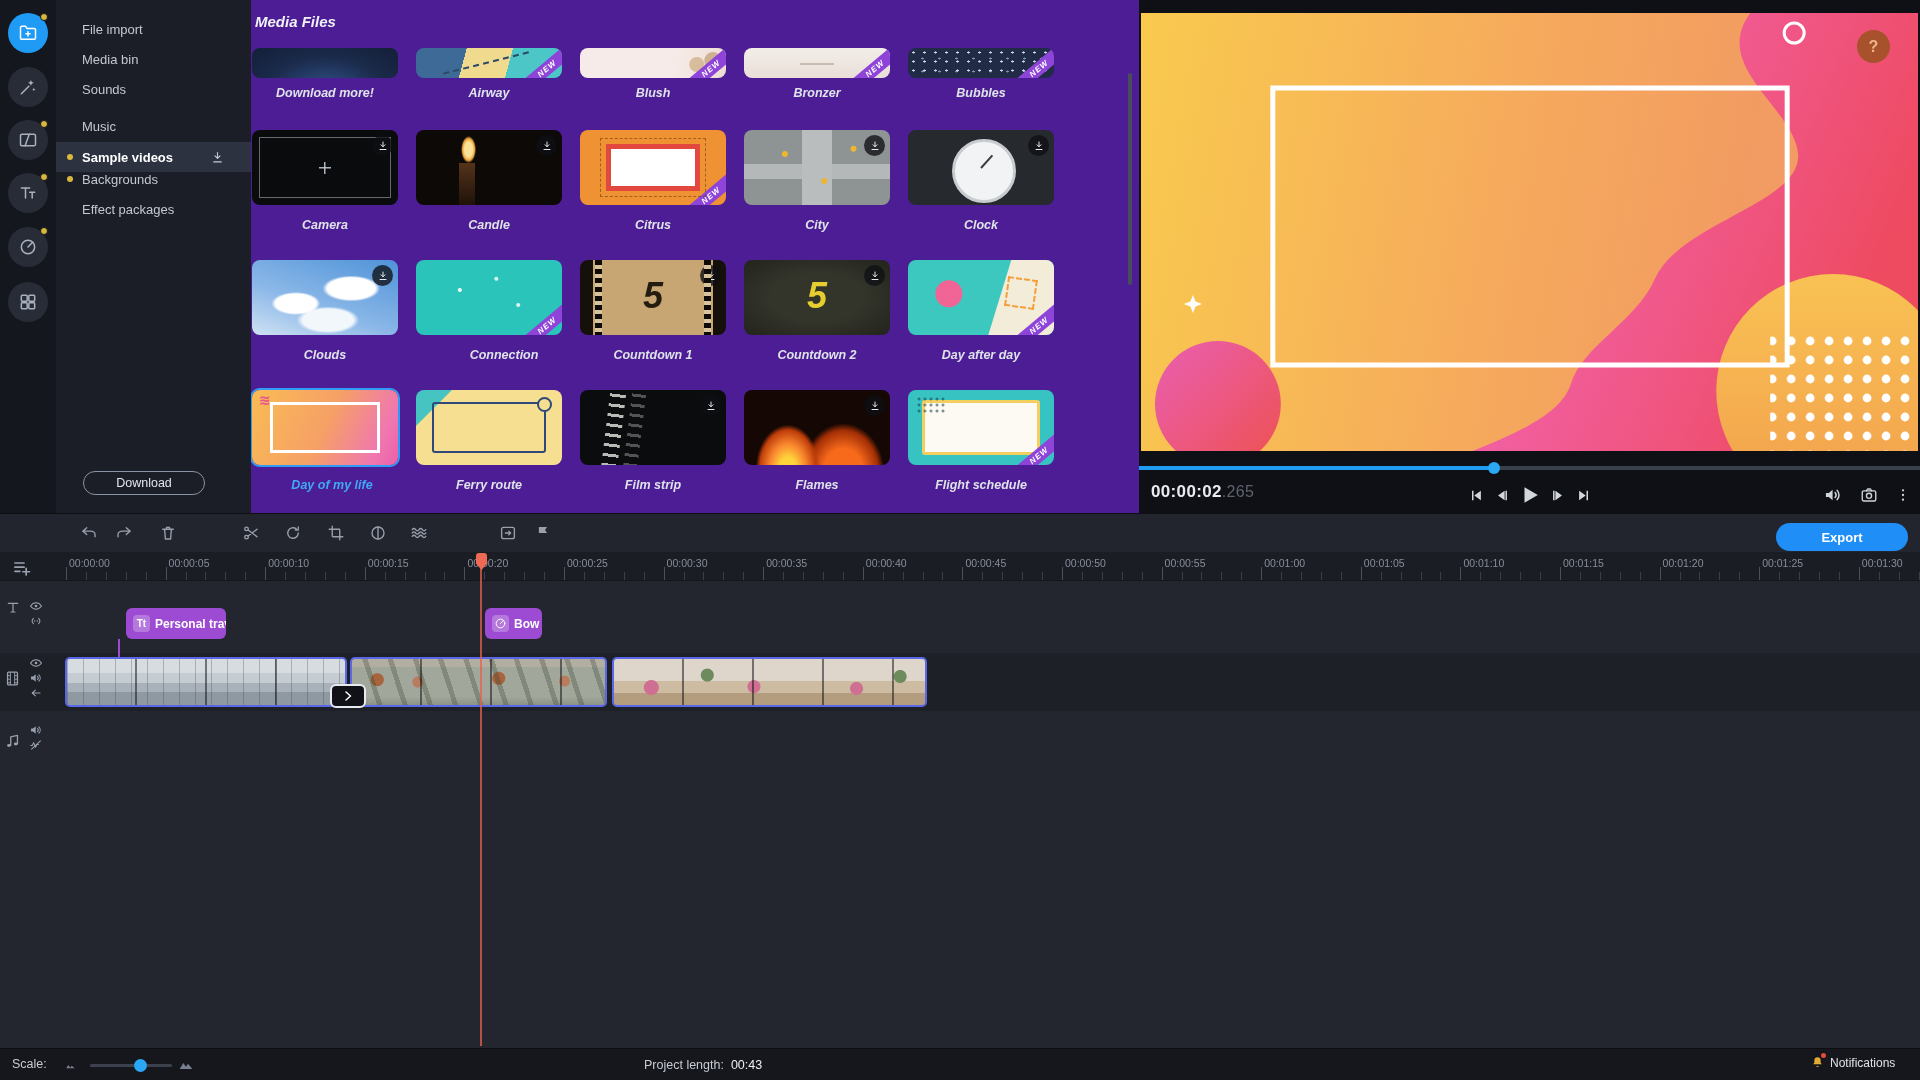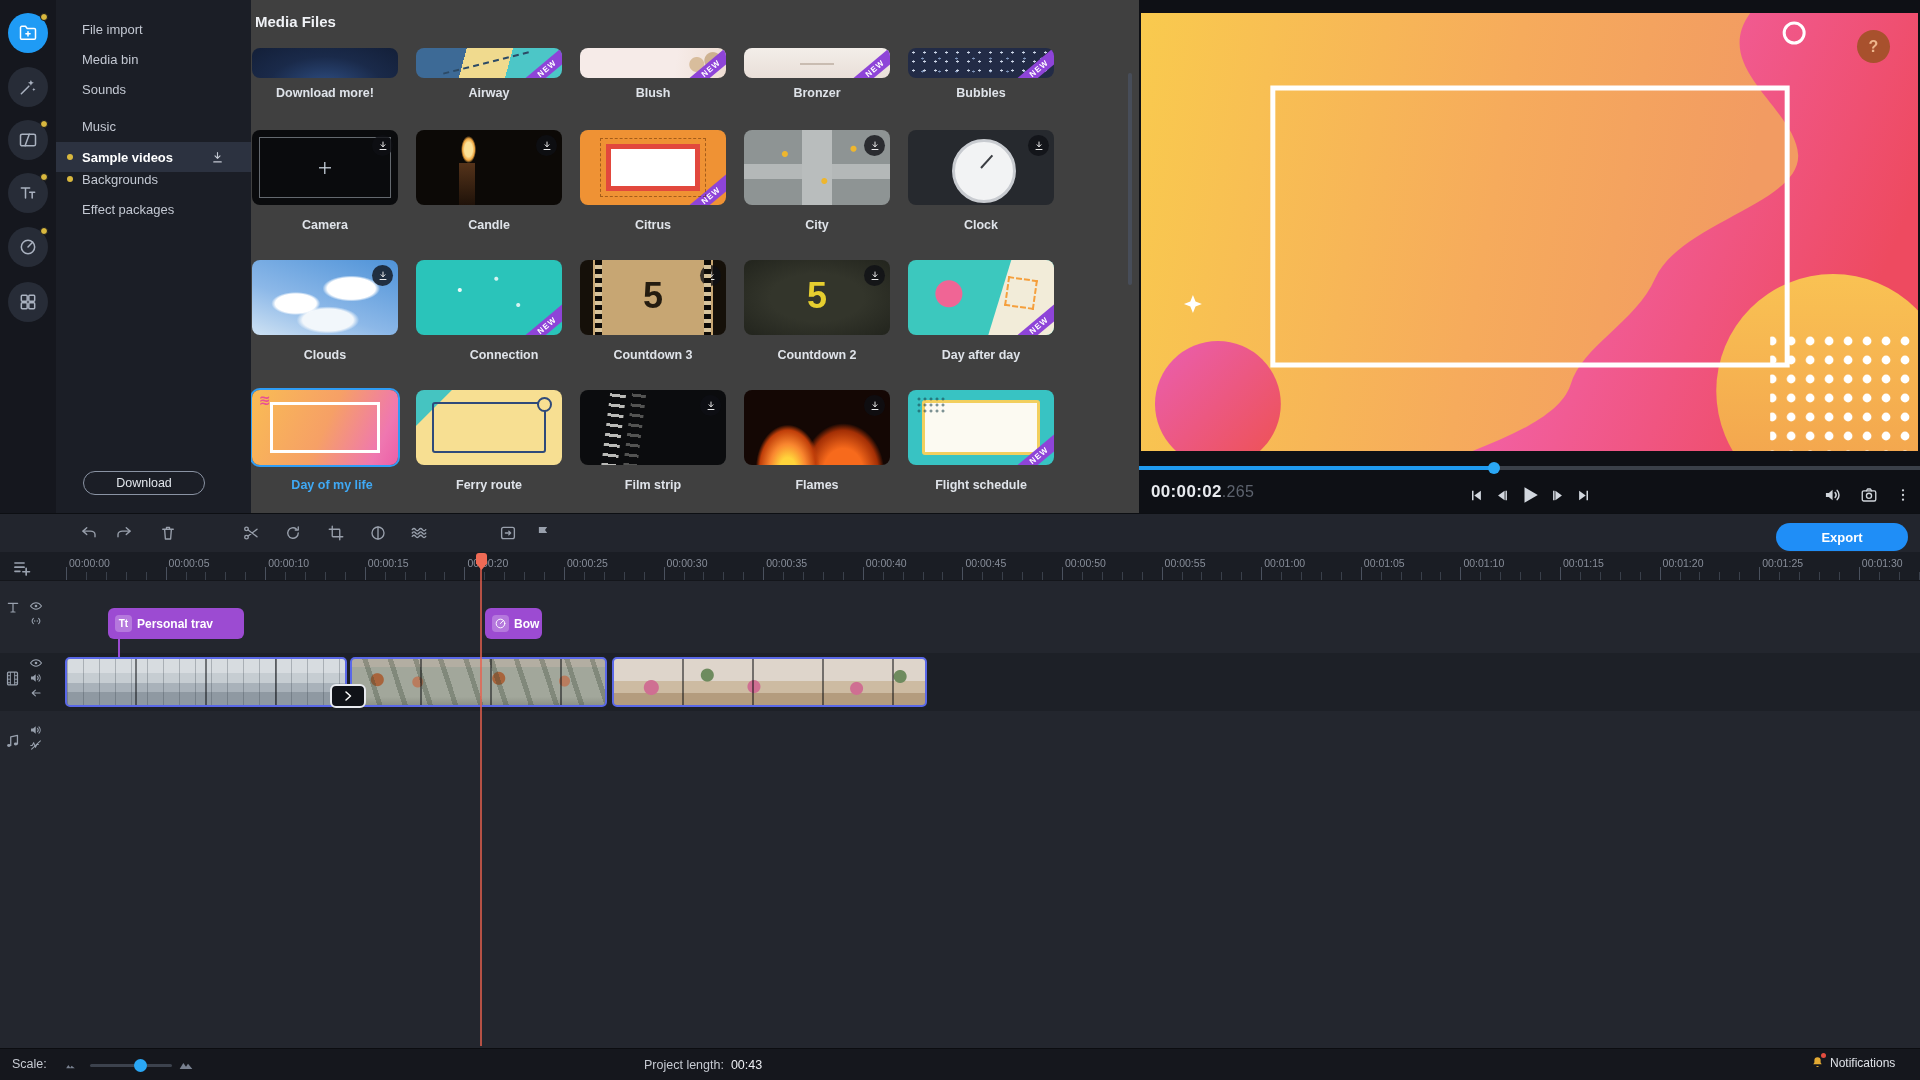--- a/index.html
+++ b/index.html
@@ -29,7 +29,7 @@
           font-family:inherit;cursor:pointer;}
 
   
-  .media{position:absolute;left:251px;top:0;width:888px;height:513px;background:#404040;overflow:hidden;}
+  .media{position:absolute;left:251px;top:0;width:888px;height:513px;background:#4c1d95;overflow:hidden;font-style:italic;}
   .media-title{position:absolute;left:4px;top:13px;font-size:15px;font-weight:bold;color:#f0f2f6;}
   .scrollbar{position:absolute;right:7px;top:73px;width:4px;height:212px;border-radius:2px;background:#474d59;}
   .thumb{position:absolute;width:146px;height:75px;border-radius:8px;overflow:hidden;cursor:pointer;background:#2a2e37;}

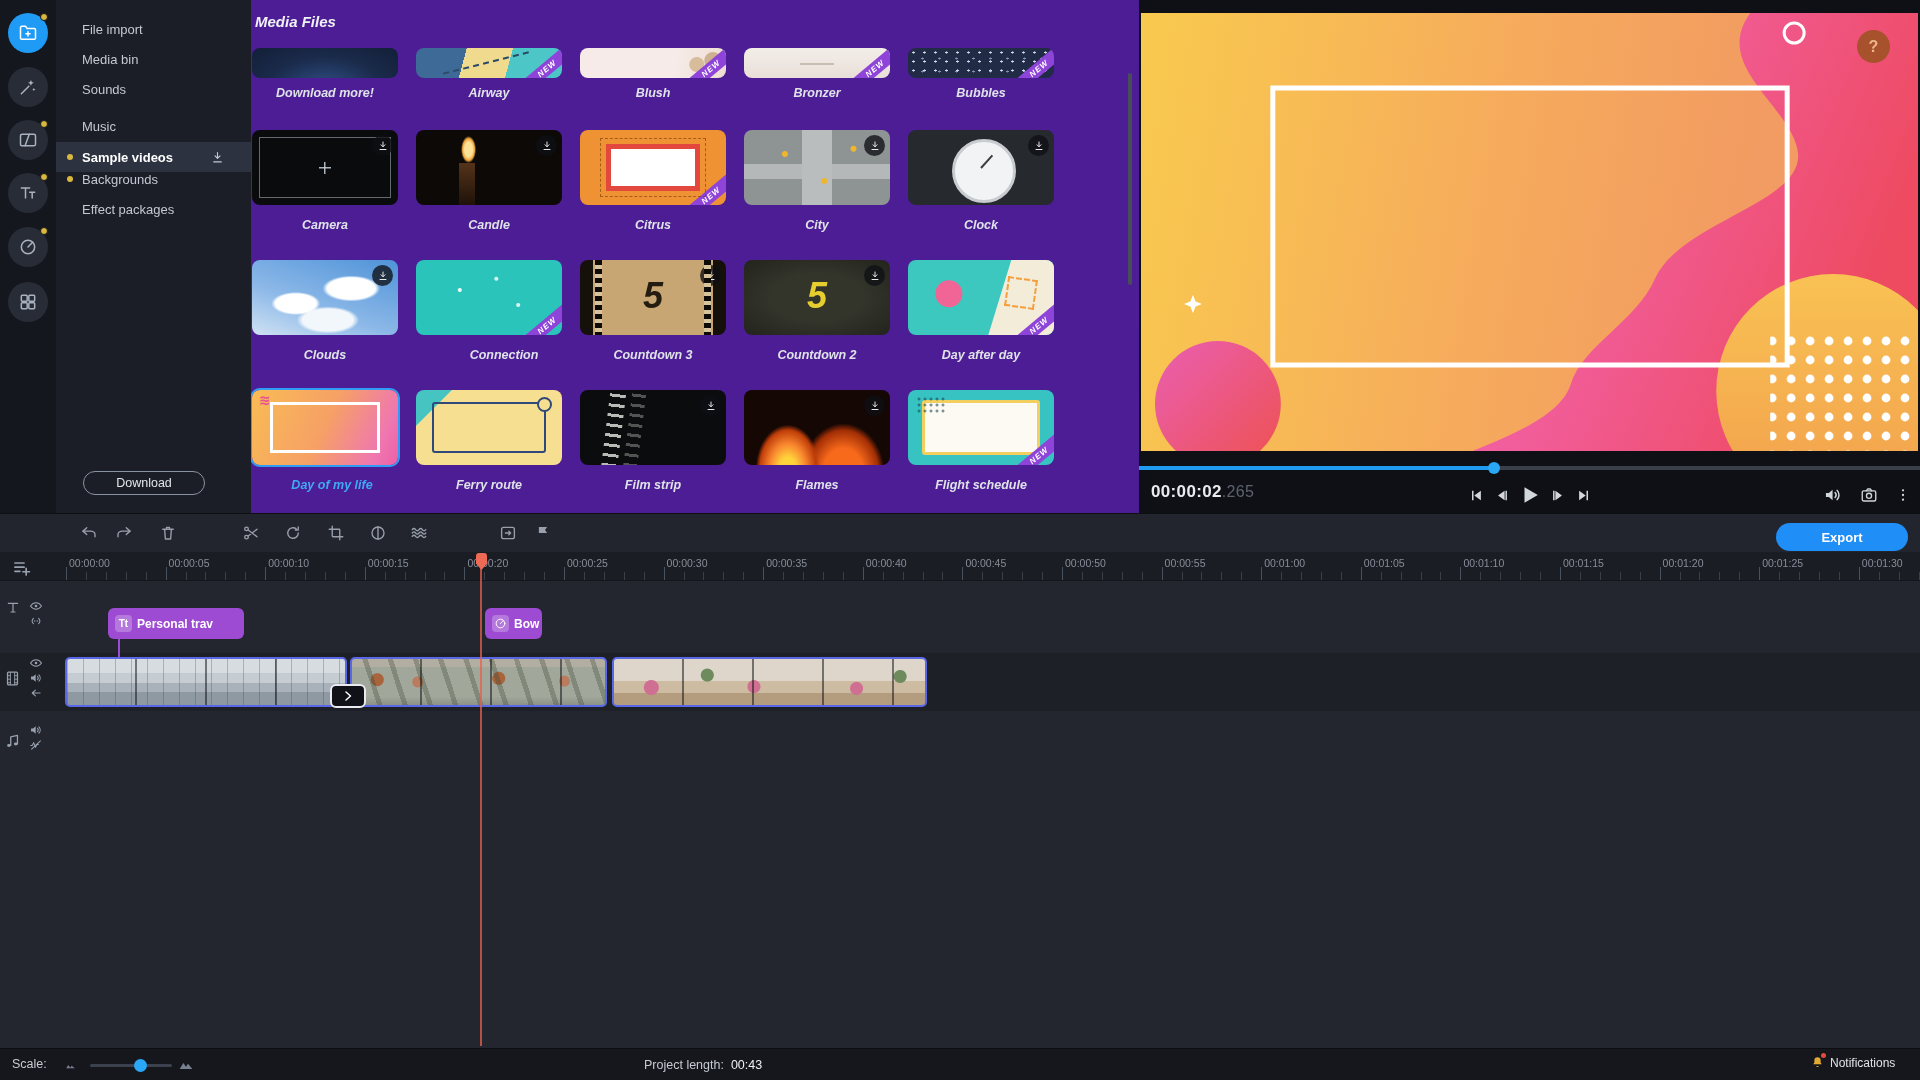--- a/index.html
+++ b/index.html
@@ -382,7 +382,7 @@
             </svg>
           </span>
         </div>
-        <div class="m-label" style="left: 329px; top: 348px;">Countdown 3</div>
+        <div class="m-label" style="left: 329px; top: 348px;">Countdown 1</div>
         <div class="thumb t-countdown2" style="left: 493px; top: 260px;">
           <span class="thumb-glyph">5</span>
           <span class="dl-badge">

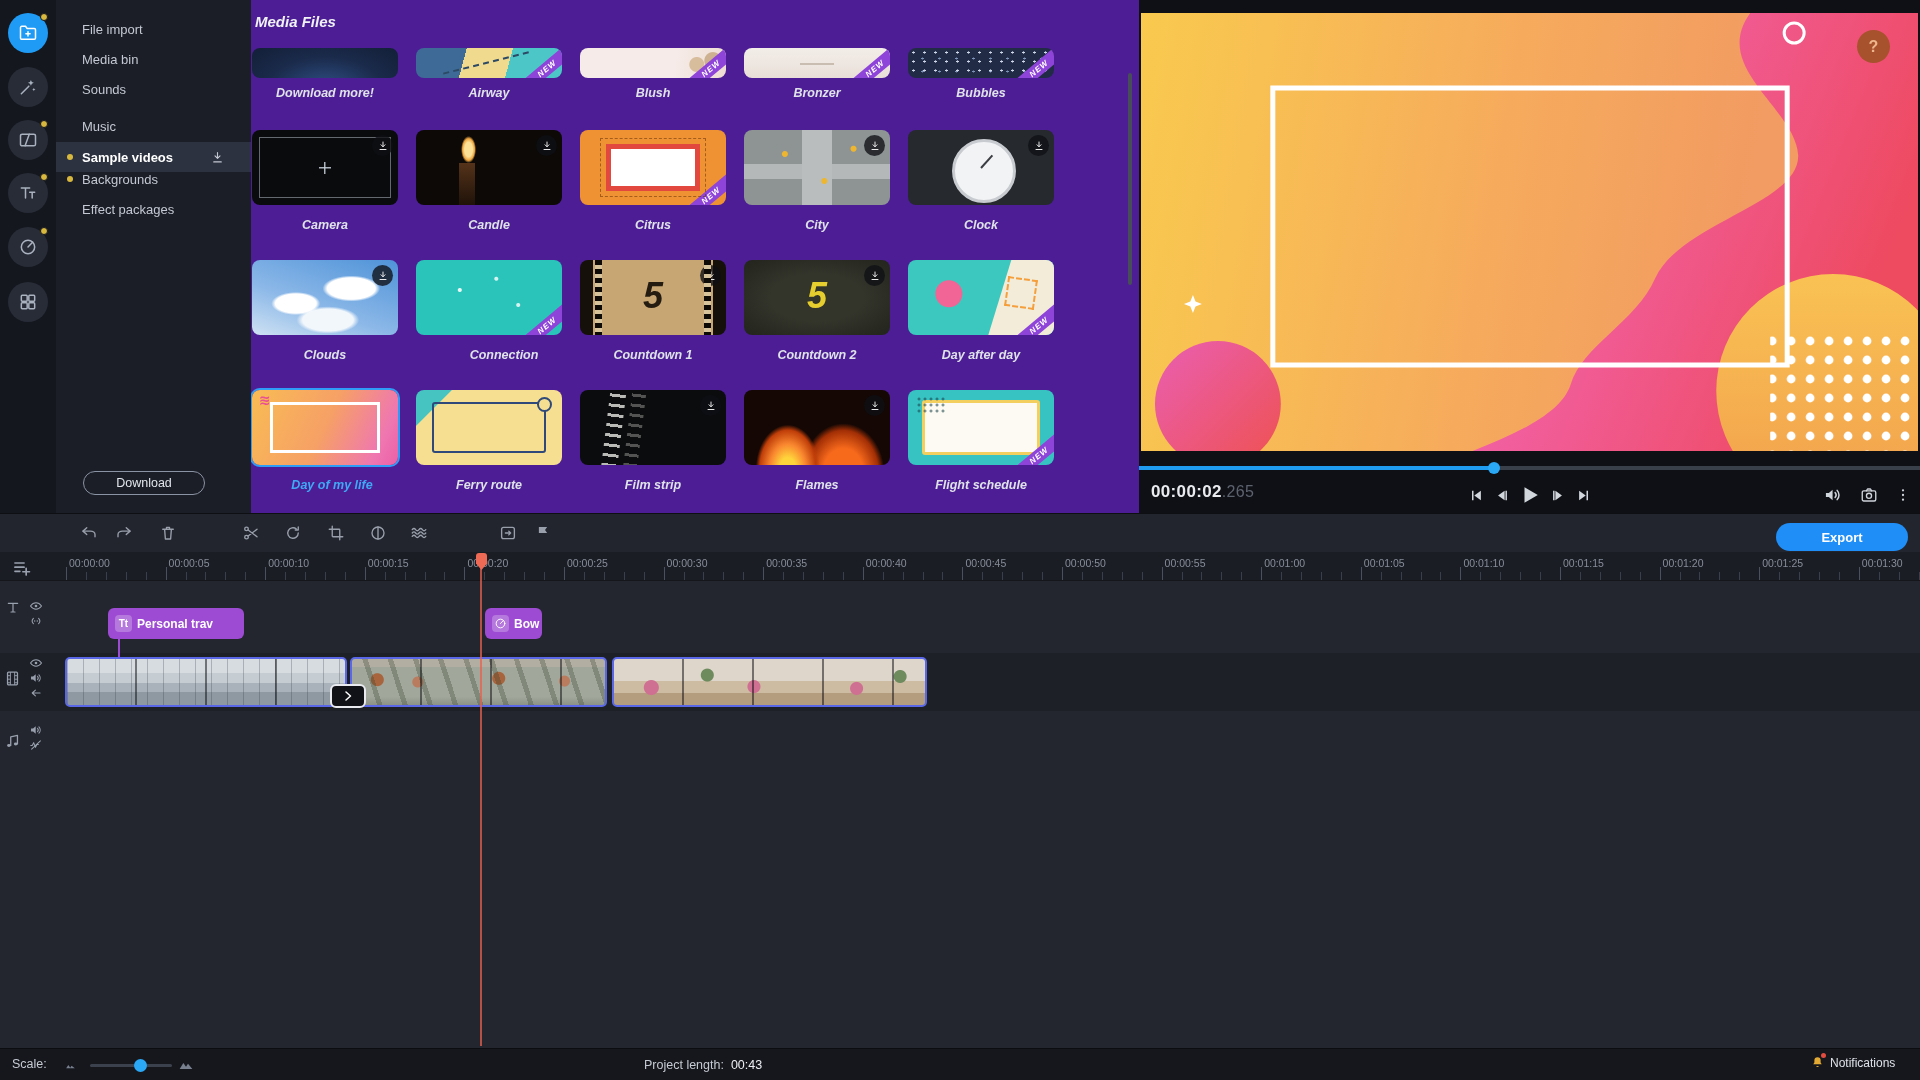--- a/index.html
+++ b/index.html
@@ -634,7 +634,7 @@
             </svg>
           </span>
       </div>
-    <div class="tclip" style="left: 108px; width: 136px;">
+    <div class="tclip" style="left: 126px; width: 100px;">
           <span class="tclip-ic">
             <b class="tt">Tt</b>
           </span>

